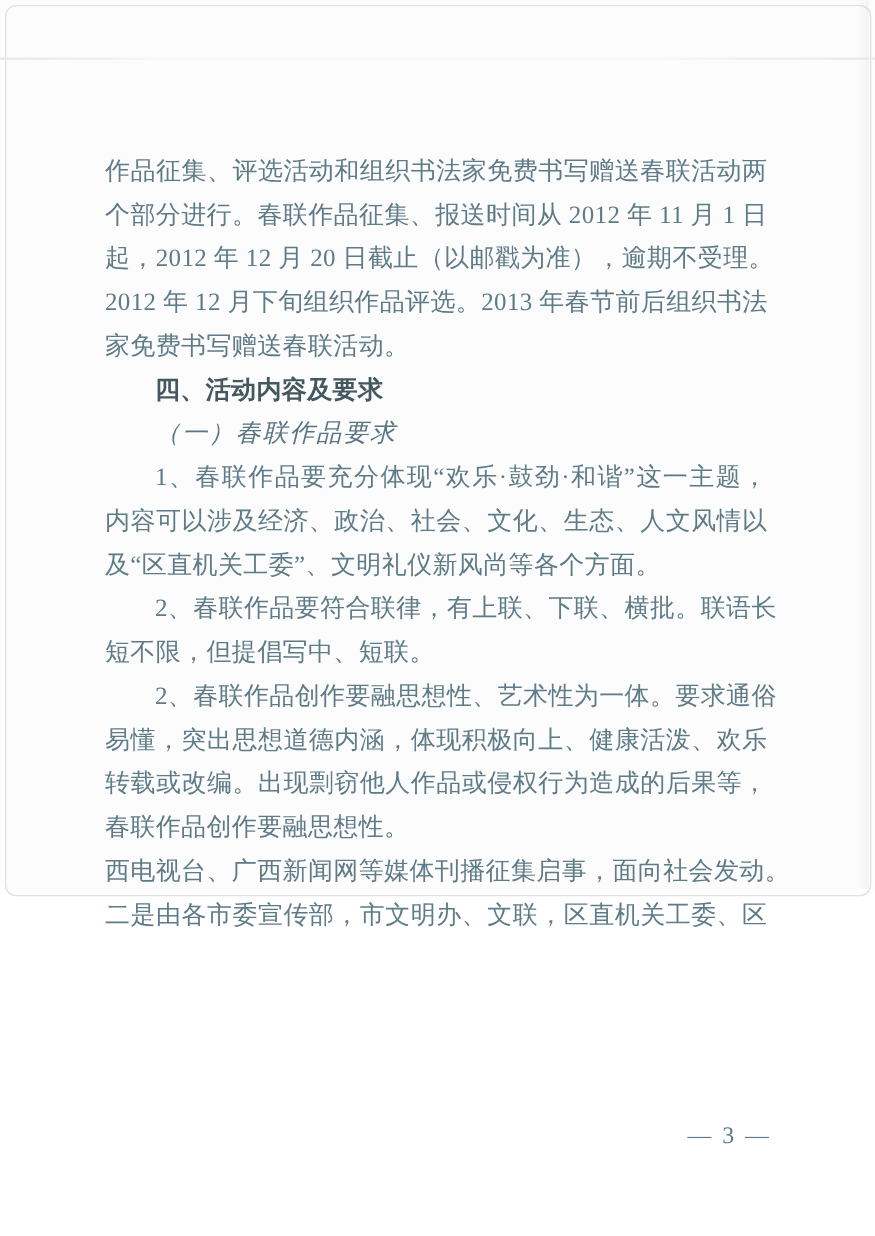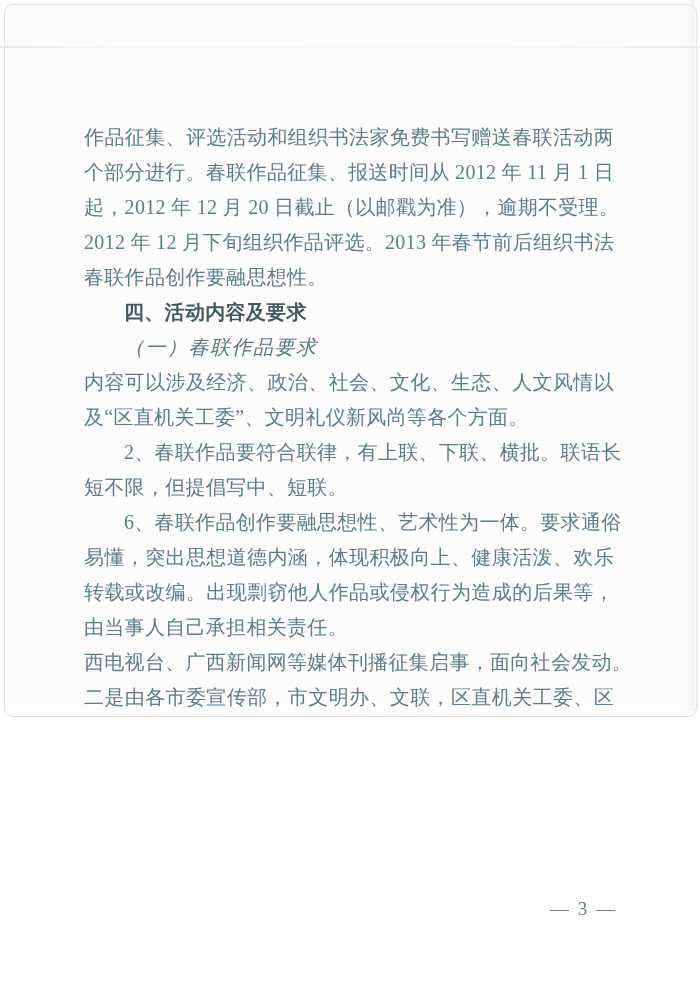--- a/index.html
+++ b/index.html
@@ -90,7 +90,7 @@
       <div class="line body justify">个部分进行。春联作品征集、报送时间从 2012 年 11 月 1 日</div>
       <div class="line body justify">起，2012 年 12 月 20 日截止（以邮戳为准），逾期不受理。</div>
       <div class="line body justify">2012 年 12 月下旬组织作品评选。2013 年春节前后组织书法</div>
-      <div class="line body">春联作品创作要融思想性。</div>
+      <div class="line body">家免费书写赠送春联活动。</div>
       <div class="line bold indent">四、活动内容及要求</div>
       <div class="line kai indent">（一）春联作品要求</div>
       <div class="line body justify">内容可以涉及经济、政治、社会、文化、生态、人文风情以</div>

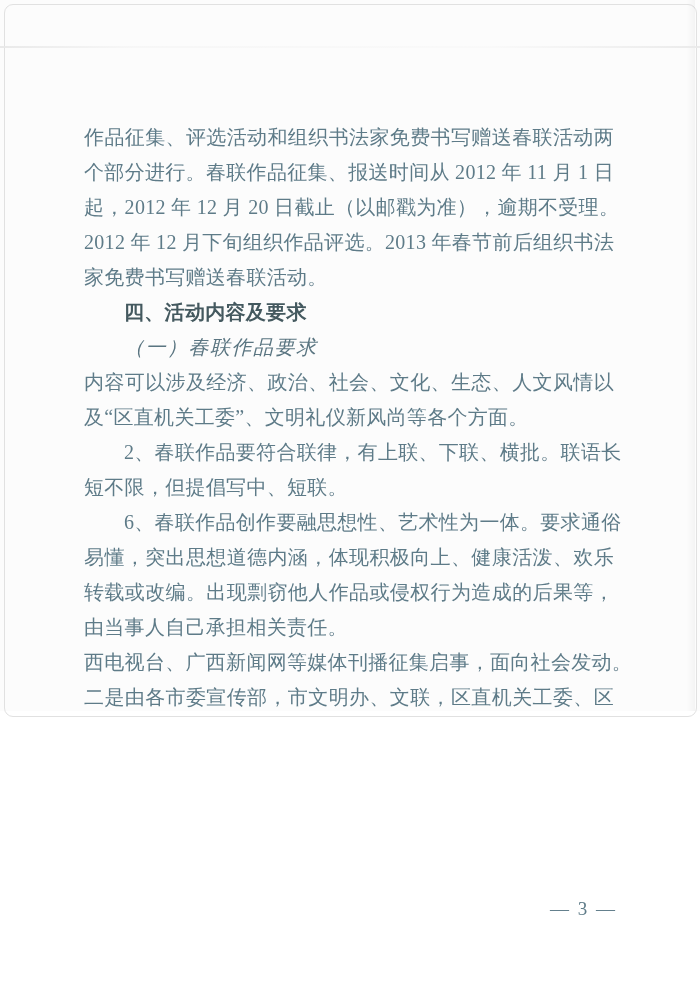--- a/index.html
+++ b/index.html
@@ -93,6 +93,7 @@
       <div class="line body">家免费书写赠送春联活动。</div>
       <div class="line bold indent">四、活动内容及要求</div>
       <div class="line kai indent">（一）春联作品要求</div>
+      <div class="line body indent justify">1、春联作品要充分体现“欢乐·鼓劲·和谐”这一主题，</div>
       <div class="line body justify">内容可以涉及经济、政治、社会、文化、生态、人文风情以</div>
       <div class="line body">及“区直机关工委”、文明礼仪新风尚等各个方面。</div>
       <div class="line body indent justify">2、春联作品要符合联律，有上联、下联、横批。联语长</div>

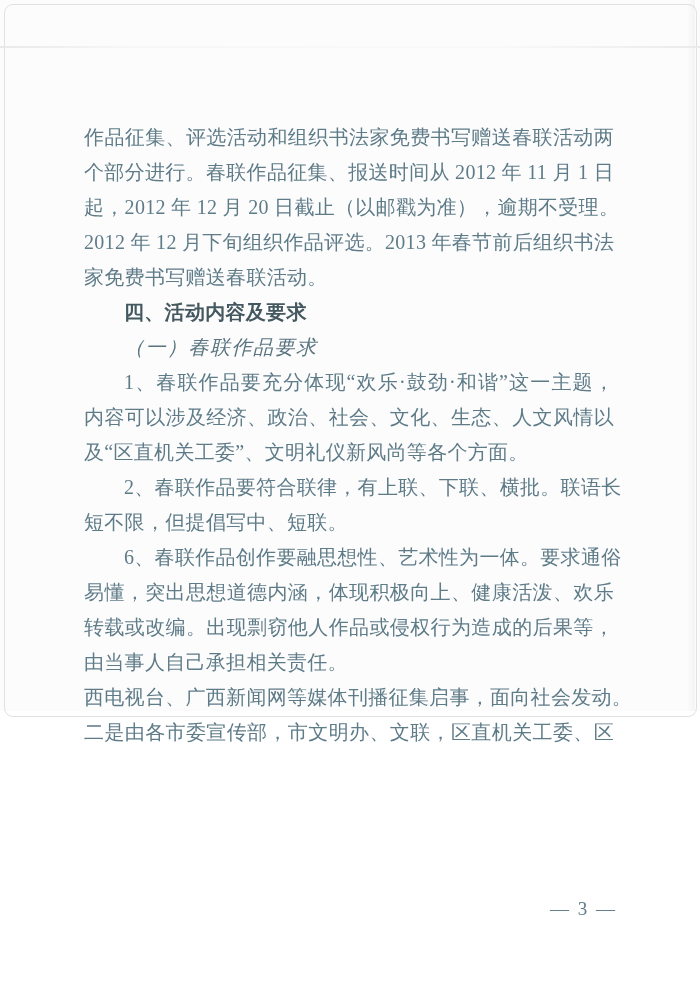--- a/index.html
+++ b/index.html
@@ -98,7 +98,7 @@
       <div class="line body">及“区直机关工委”、文明礼仪新风尚等各个方面。</div>
       <div class="line body indent justify">2、春联作品要符合联律，有上联、下联、横批。联语长</div>
       <div class="line body">短不限，但提倡写中、短联。</div>
-      <div class="line body indent justify">6、春联作品创作要融思想性、艺术性为一体。要求通俗</div>
+      <div class="line body indent justify">2、春联作品创作要融思想性、艺术性为一体。要求通俗</div>
       <div class="line body justify">易懂，突出思想道德内涵，体现积极向上、健康活泼、欢乐</div>
       <div class="line body justify">转载或改编。出现剽窃他人作品或侵权行为造成的后果等，</div>
       <div class="line body">由当事人自己承担相关责任。</div>

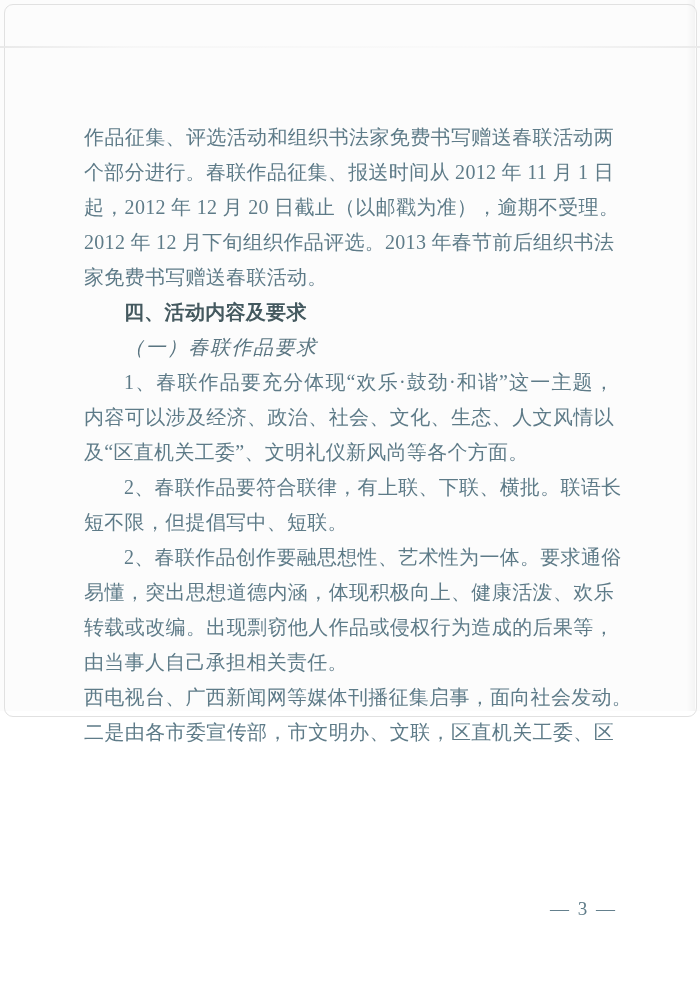--- a/index.html
+++ b/index.html
@@ -101,7 +101,7 @@
       <div class="line body indent justify">2、春联作品创作要融思想性、艺术性为一体。要求通俗</div>
       <div class="line body justify">易懂，突出思想道德内涵，体现积极向上、健康活泼、欢乐</div>
       <div class="line body justify">转载或改编。出现剽窃他人作品或侵权行为造成的后果等，</div>
-      <div class="line body">由当事人自己承担相关责任。</div>
+      <div class="line body">春联作品创作要融思想性。</div>
       <div class="line body justify">西电视台、广西新闻网等媒体刊播征集启事，面向社会发动。</div>
       <div class="line body justify">二是由各市委宣传部，市文明办、文联，区直机关工委、区</div>
     </div>

